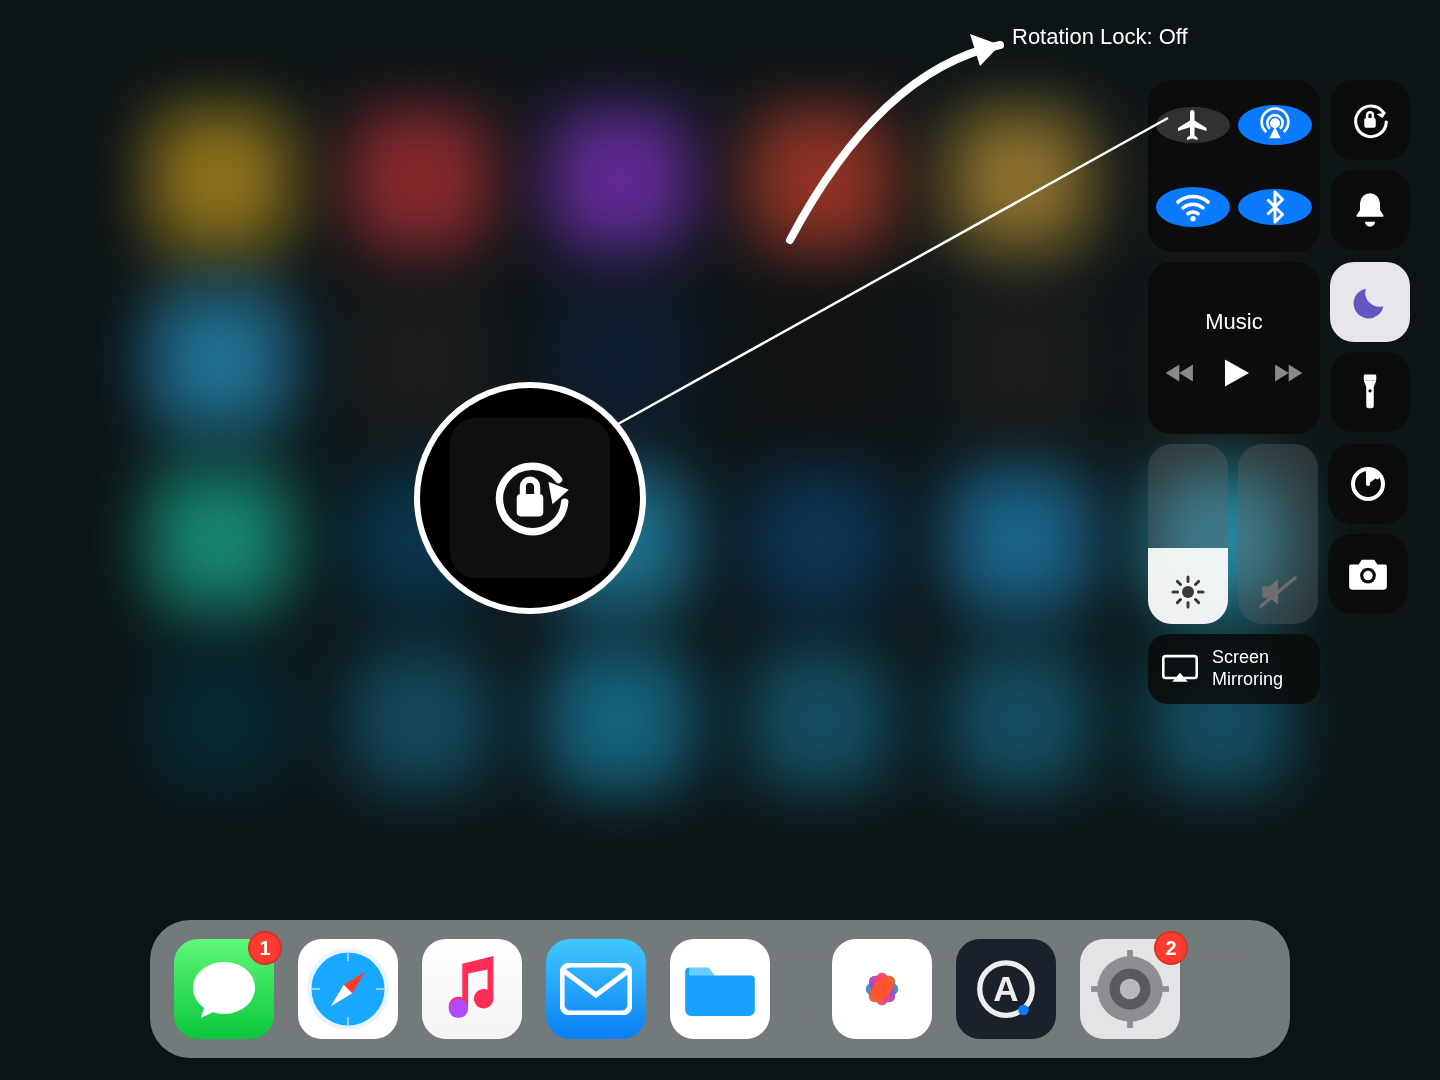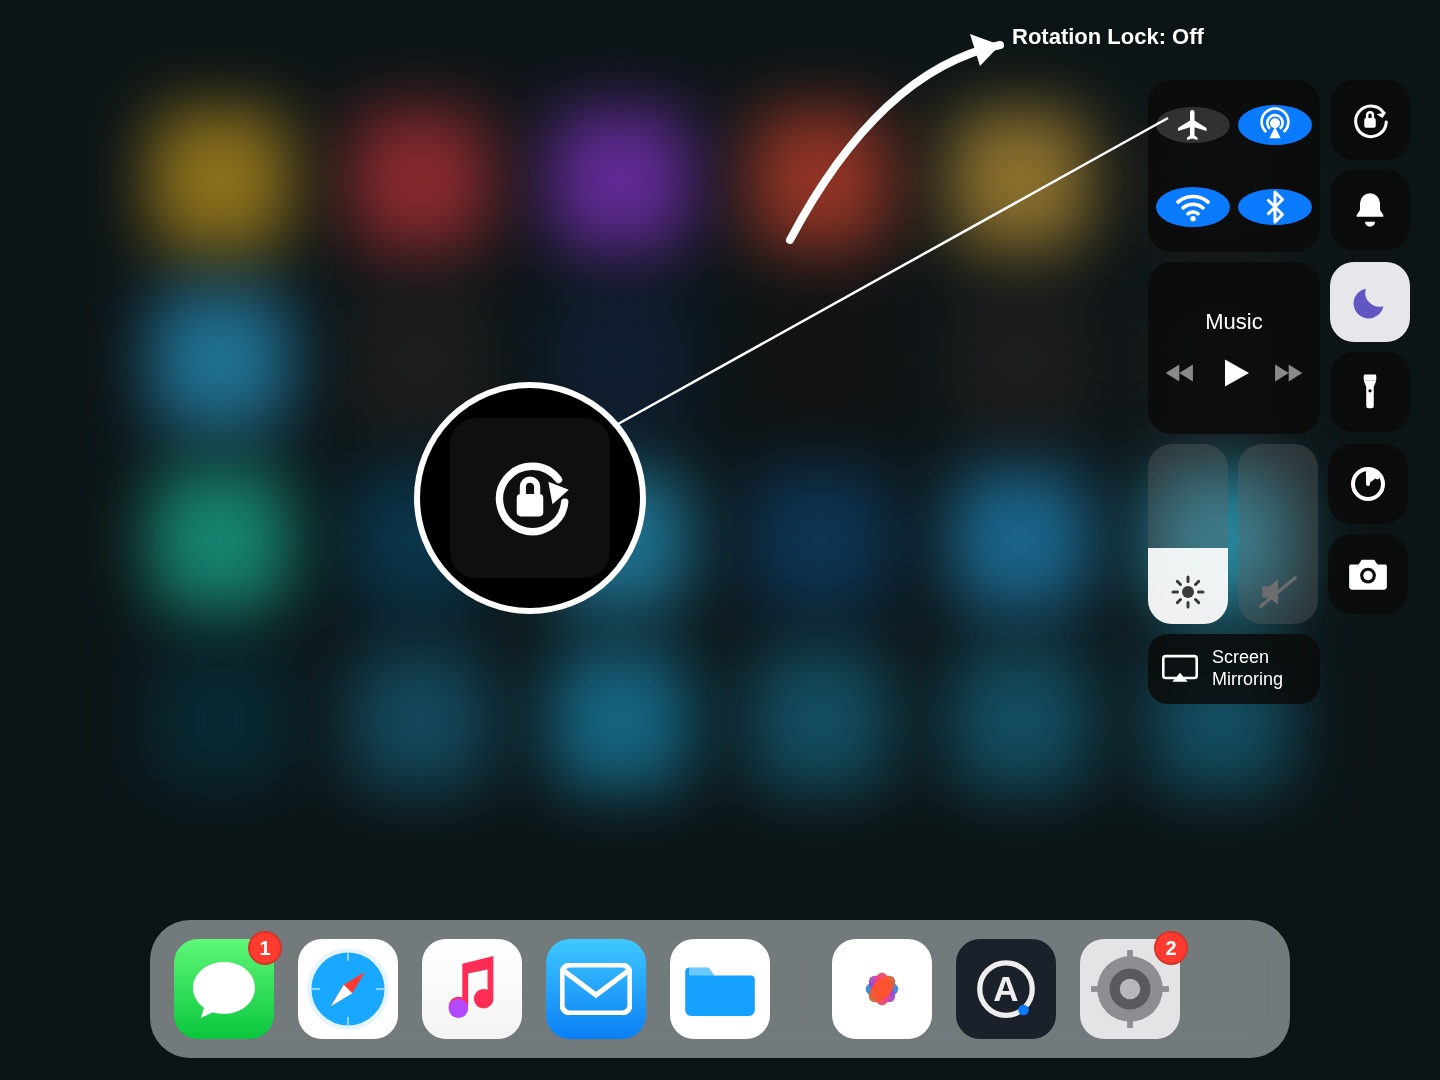--- a/index.html
+++ b/index.html
@@ -90,7 +90,7 @@
   .callout-label {
     position: absolute;
     top: 24px; left: 1012px;
-    font-size: 22px; font-weight: 700;
+    font-size: 22px; font-weight: 400;
     color: #fff;
   }
   svg.overlay-svg {

